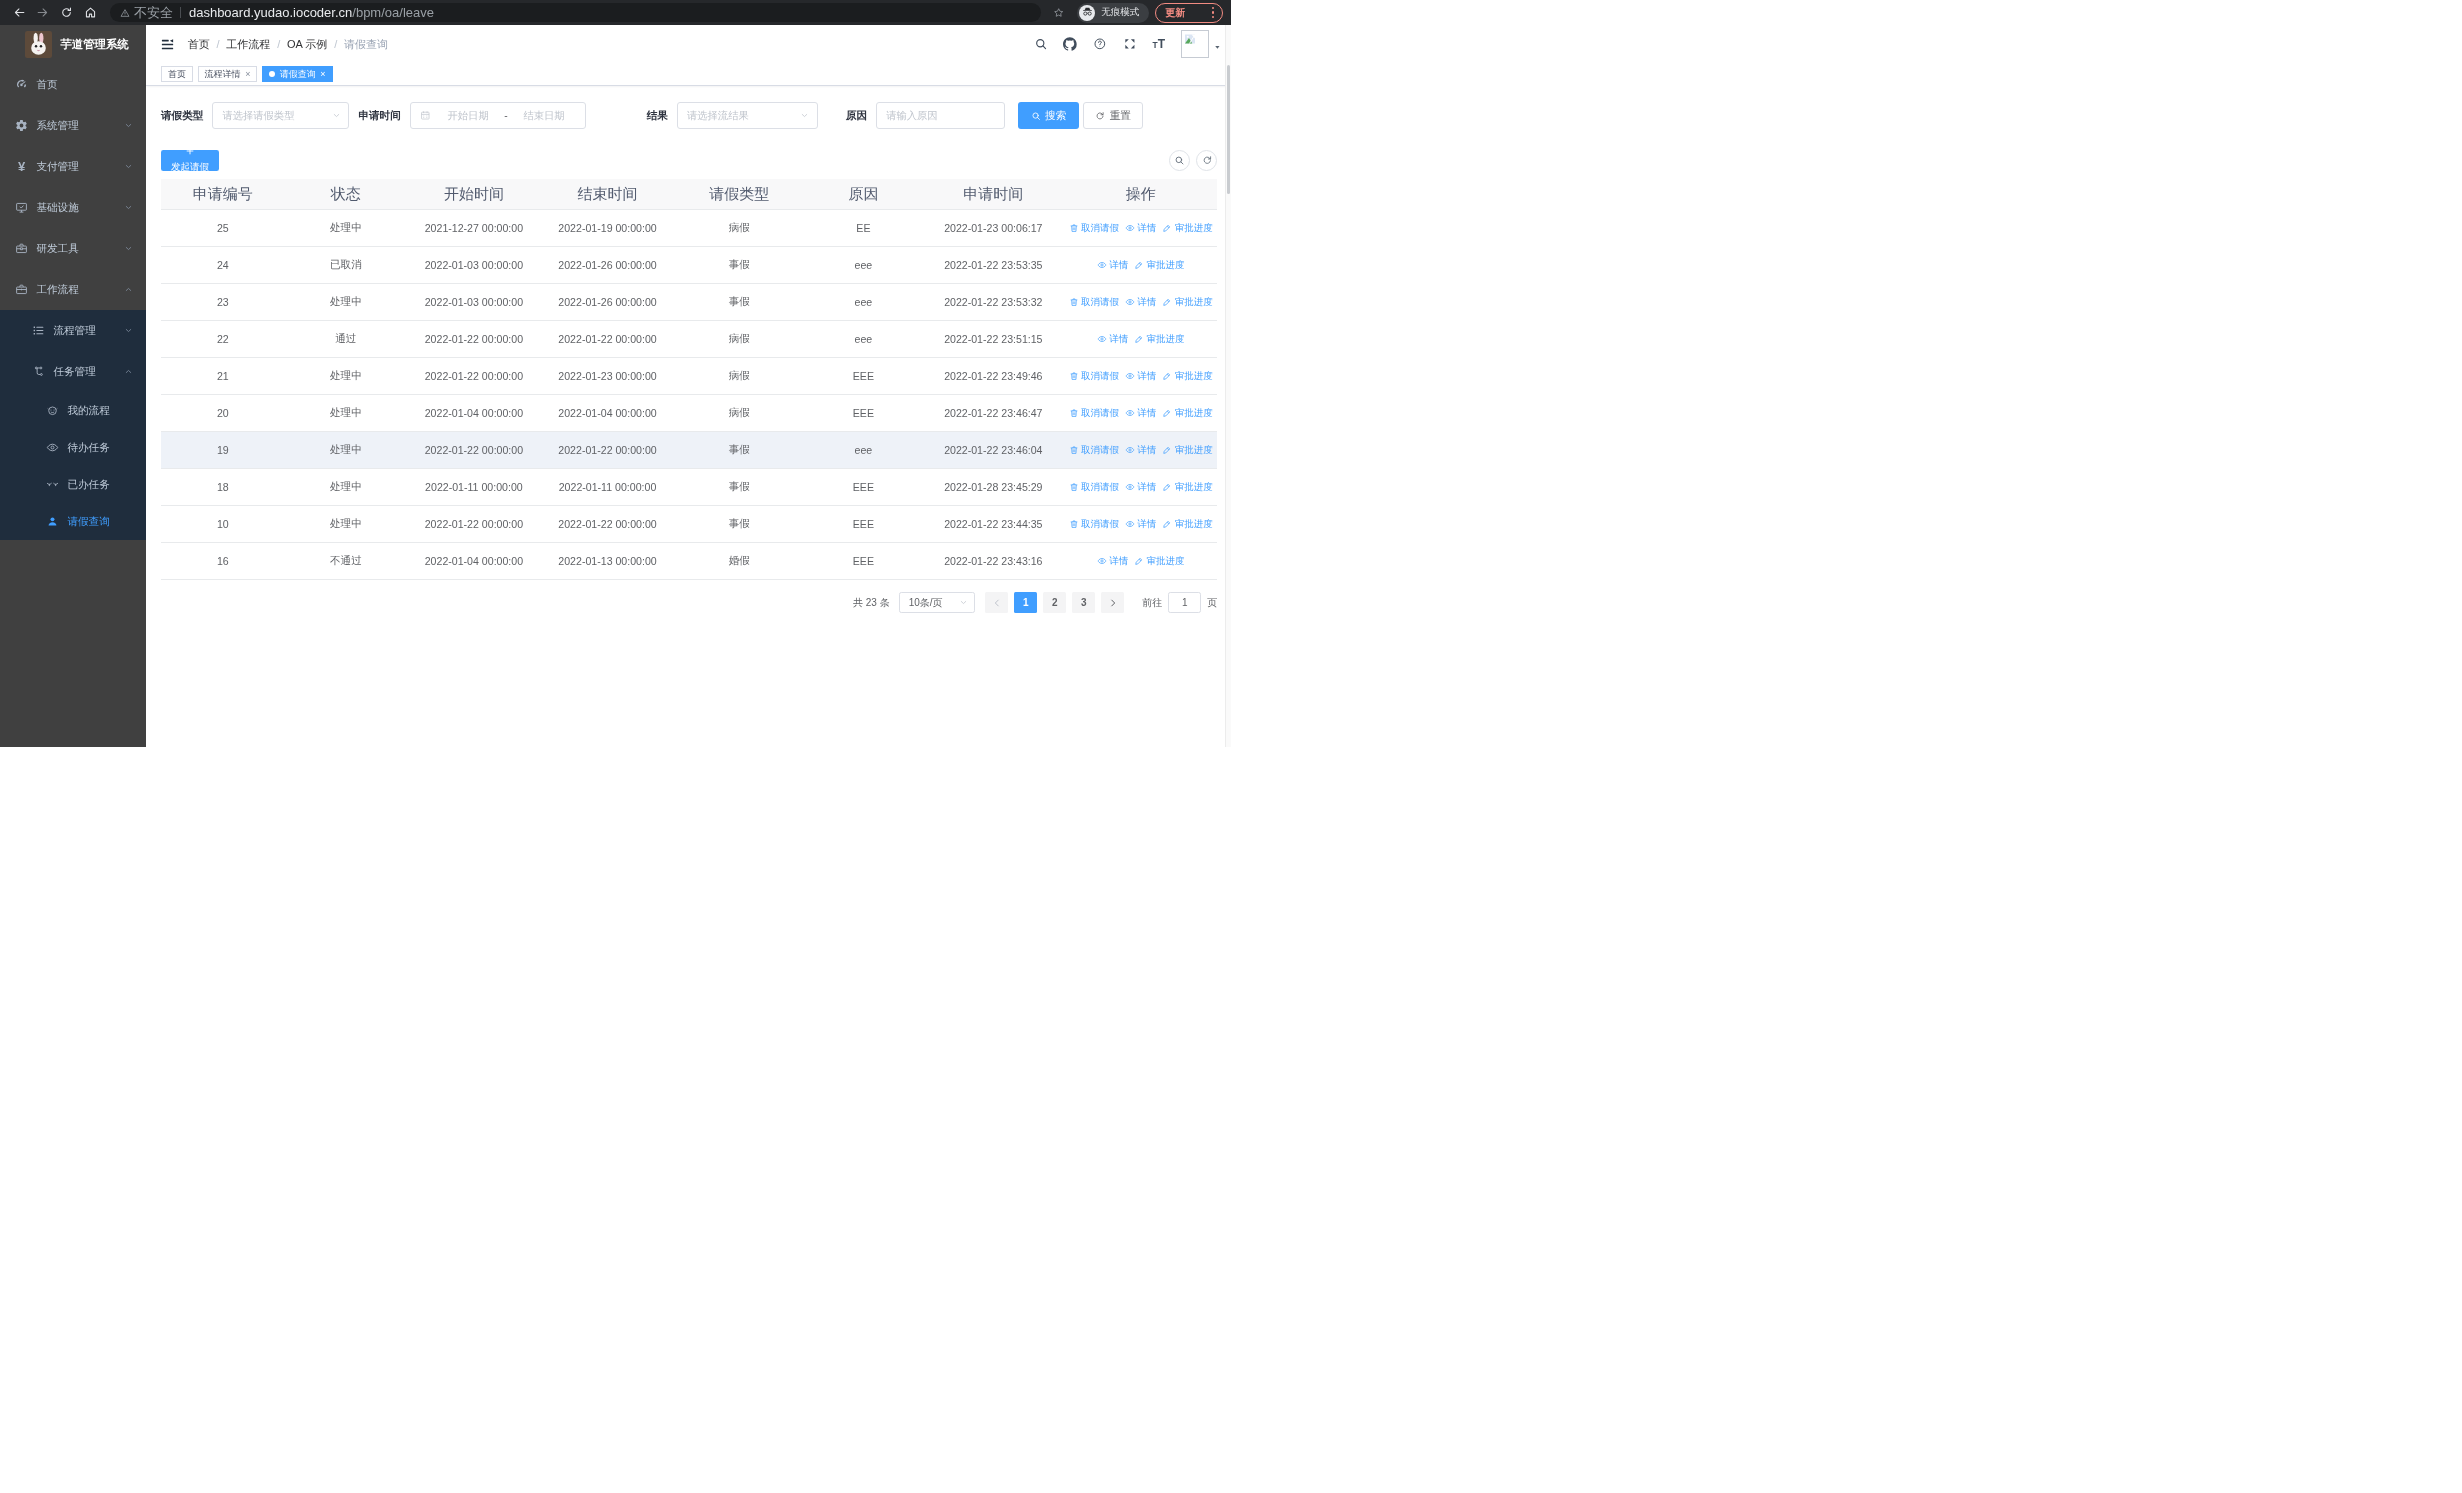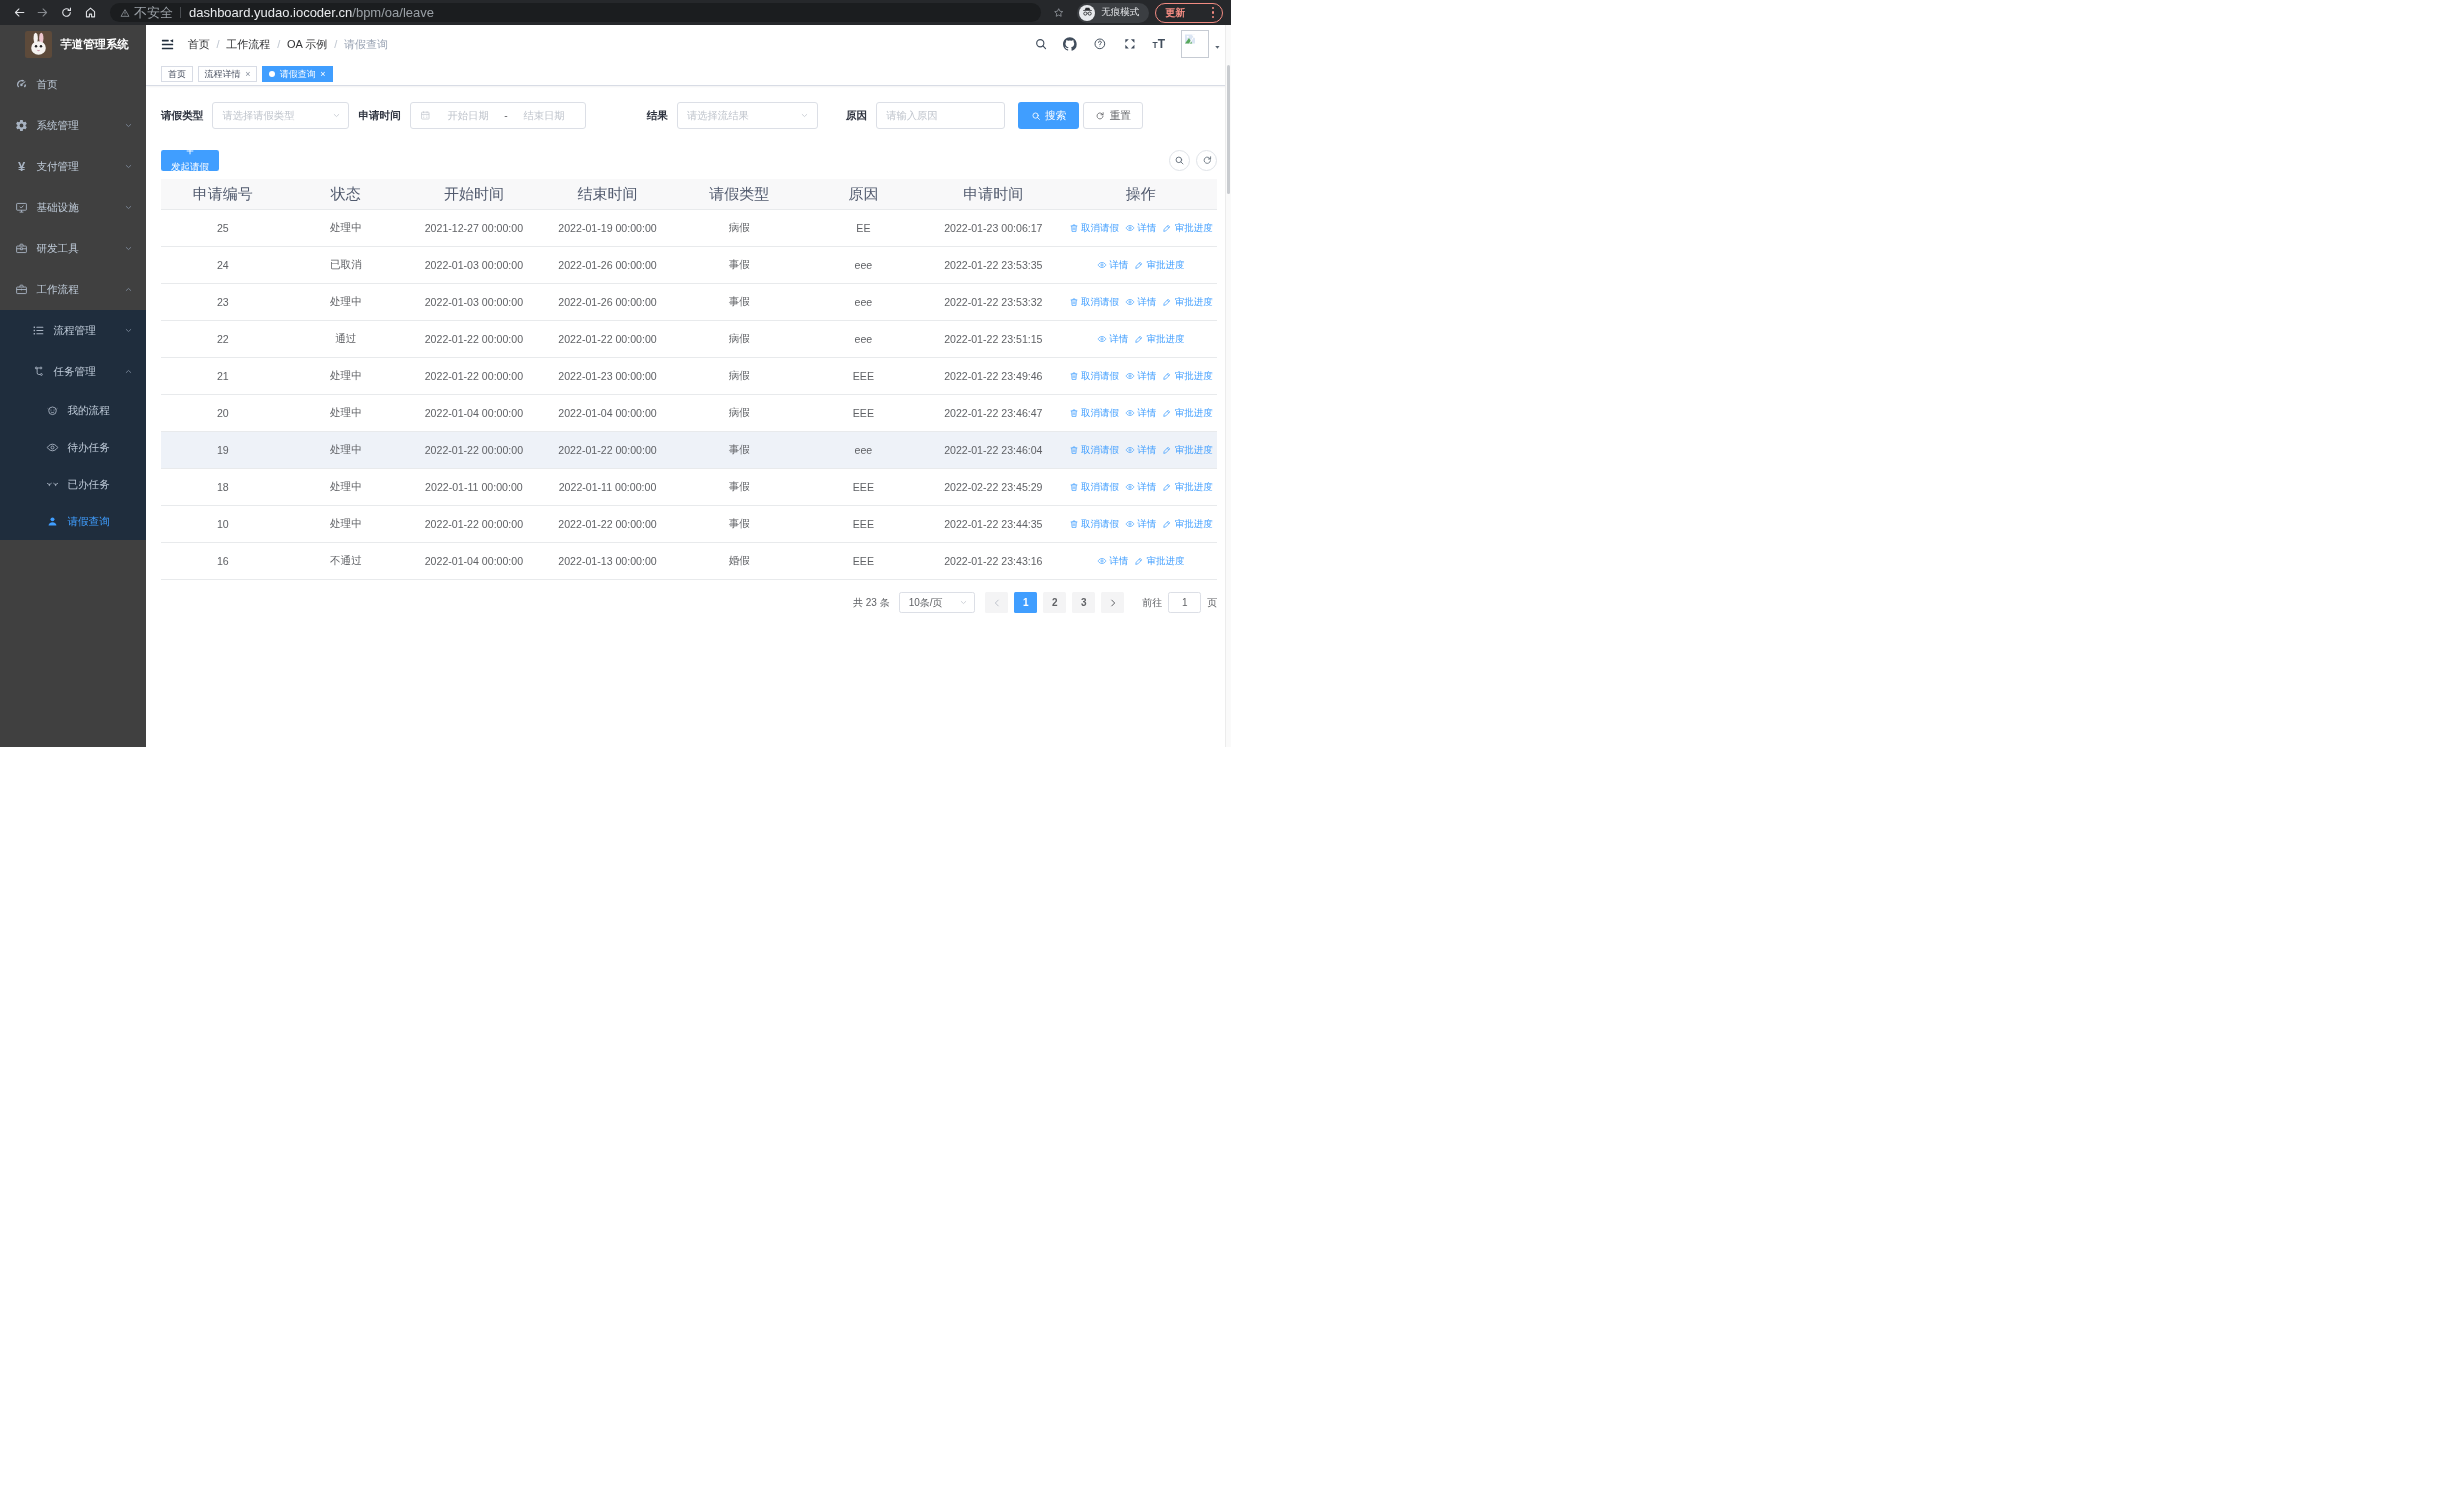--- a/index.html
+++ b/index.html
@@ -737,7 +737,7 @@
                   <td>2022-01-11 00:00:00</td>
                   <td>事假</td>
                   <td>EEE</td>
-                  <td>2022-02-22 23:45:29</td>
+                  <td>2022-01-28 23:45:29</td>
                   <td class="acts"><a class="act"><span class="ic">
                         <svg viewBox="0 0 24 24" fill="none" stroke="currentColor" stroke-width="1.8">
                           <path d="M4 7h16M9.5 7V4.7h5V7M6.5 7l.8 13.2h9.4L17.5 7M10 10.5v6.5M14 10.5v6.5"></path>

